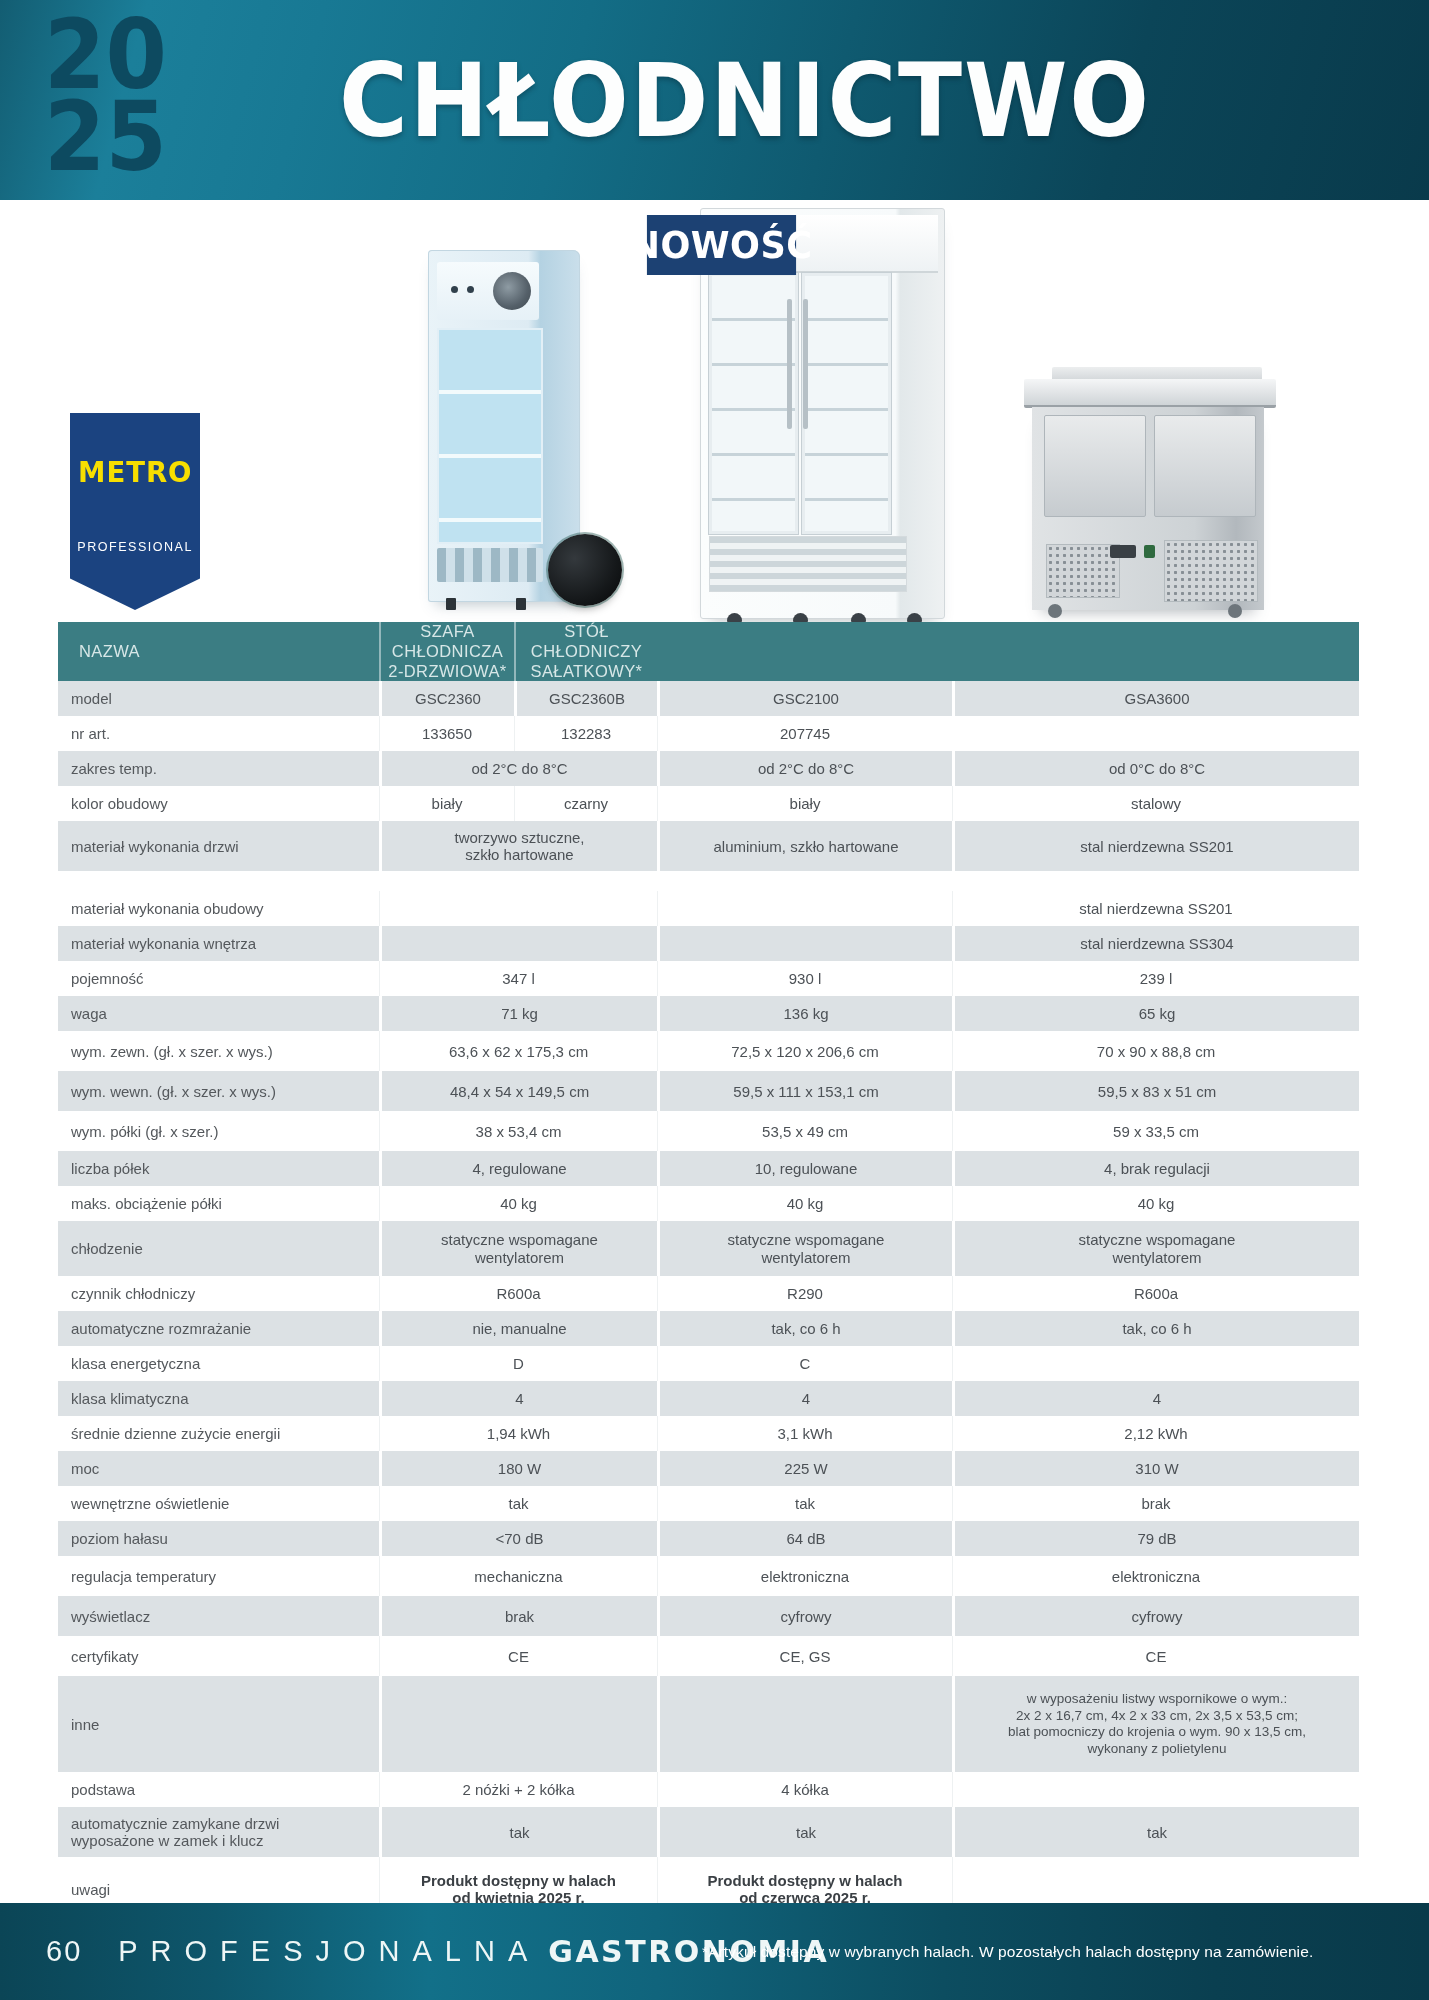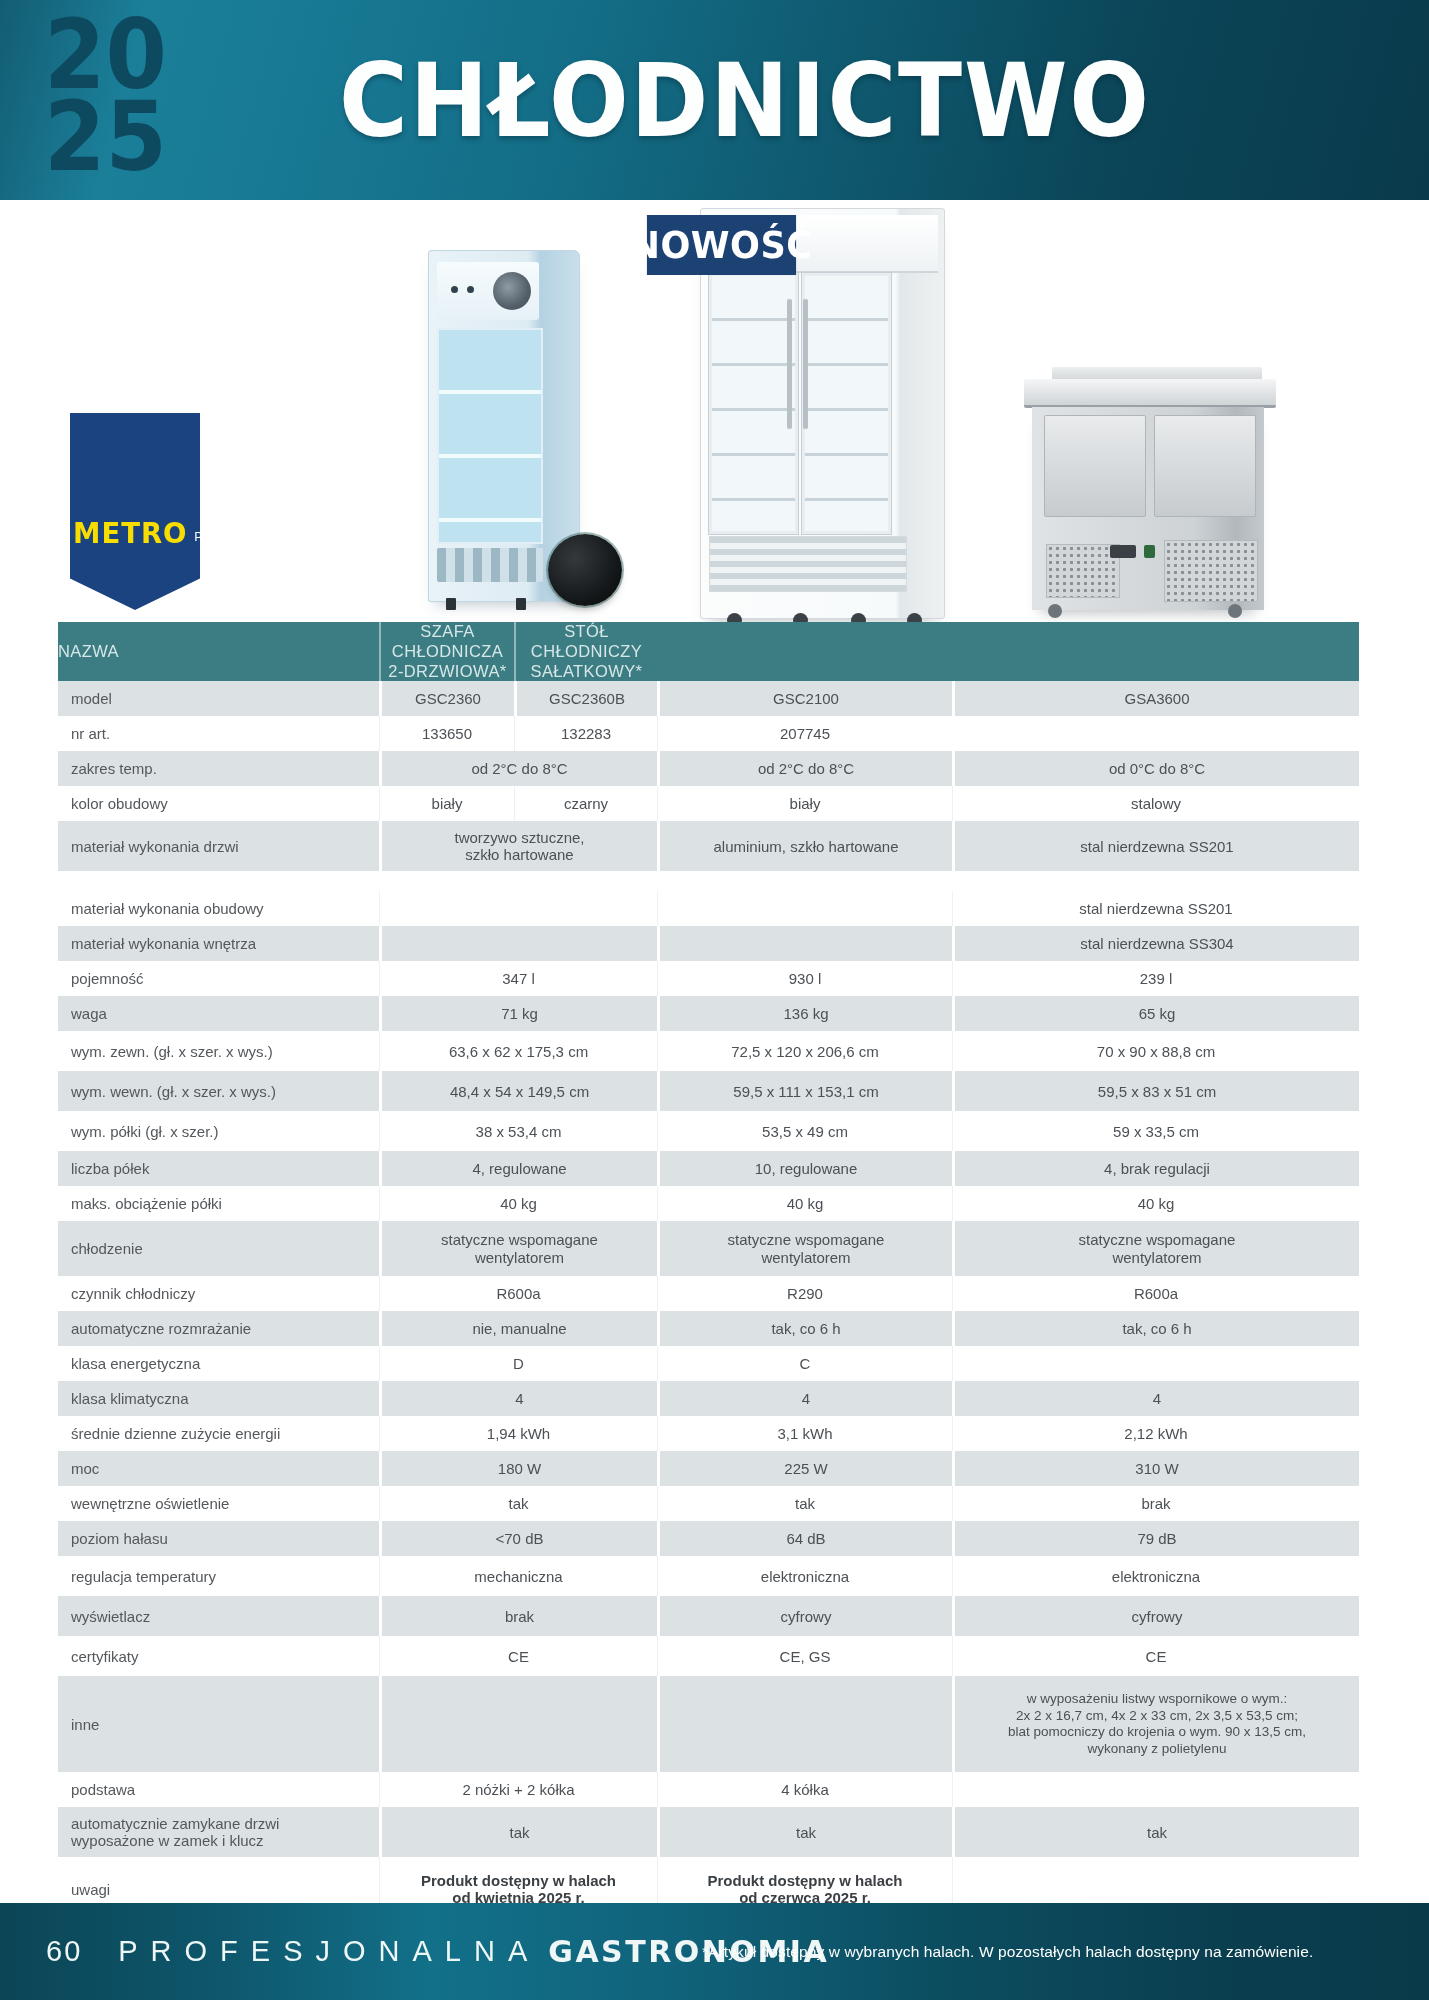--- a/index.html
+++ b/index.html
@@ -20,7 +20,7 @@
   
   .metro{position:absolute;left:70px;top:413px;width:130px;height:197px;background:#1b4380;
          clip-path:polygon(0 0,100% 0,100% 84%,50% 100%,0 84%);
-         display:flex;flex-direction:row;align-items:center;
+         display:flex;flex-direction:column;align-items:center;
          filter:drop-shadow(0 2px 3px rgba(0,0,0,.25));}
   .metro .m{margin-top:42px;color:#f7de00;font-weight:800;font-size:29px;letter-spacing:1px;
             font-family:"DejaVu Sans","Liberation Sans",sans-serif;transform:scaleX(.95);}

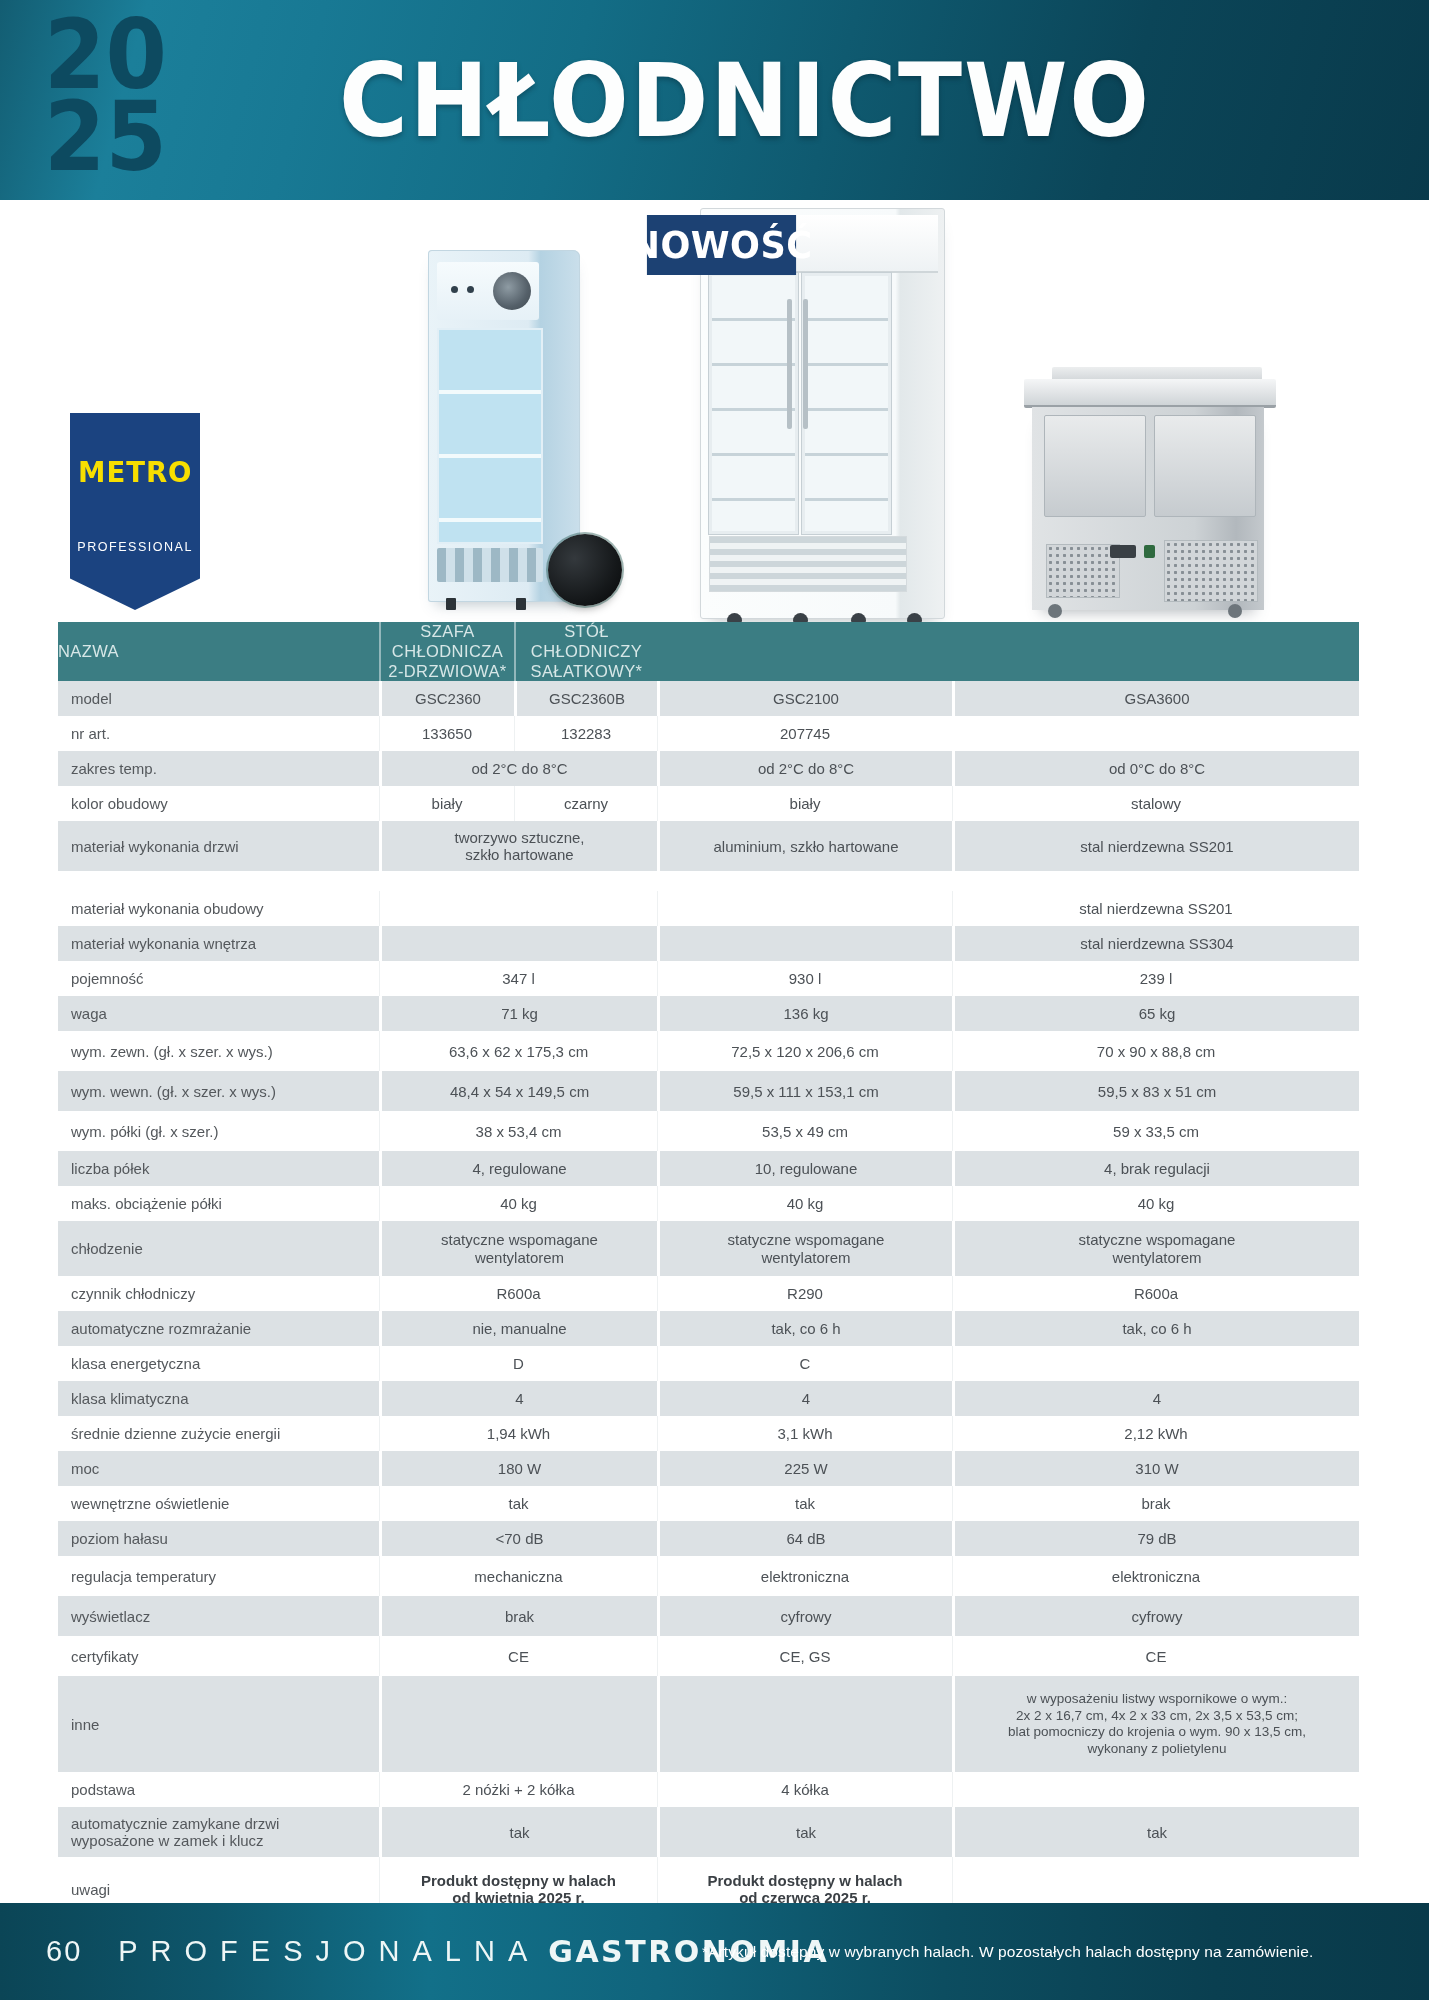--- a/index.html
+++ b/index.html
@@ -86,7 +86,7 @@
   .thead{display:grid;grid-template-columns:321px 135px 143px 295px 407px;background:#3b7d83;min-height:56px;}
   .thead .hc{display:flex;align-items:center;justify-content:center;color:#d7e7e7;font-size:16.5px;
              letter-spacing:.4px;text-align:center;white-space:pre-line;line-height:1.2;}
-  .thead .hc.first{justify-content:flex-start;padding-left:0;}
+  .thead .hc.first{justify-content:flex-start;padding-left:21px;}
   .thead .hc + .hc{border-left:2px solid rgba(255,255,255,.45);}
   .trow{display:grid;grid-template-columns:321px 135px 143px 295px 407px;}
   .trow .cell{display:flex;align-items:center;justify-content:center;text-align:center;

